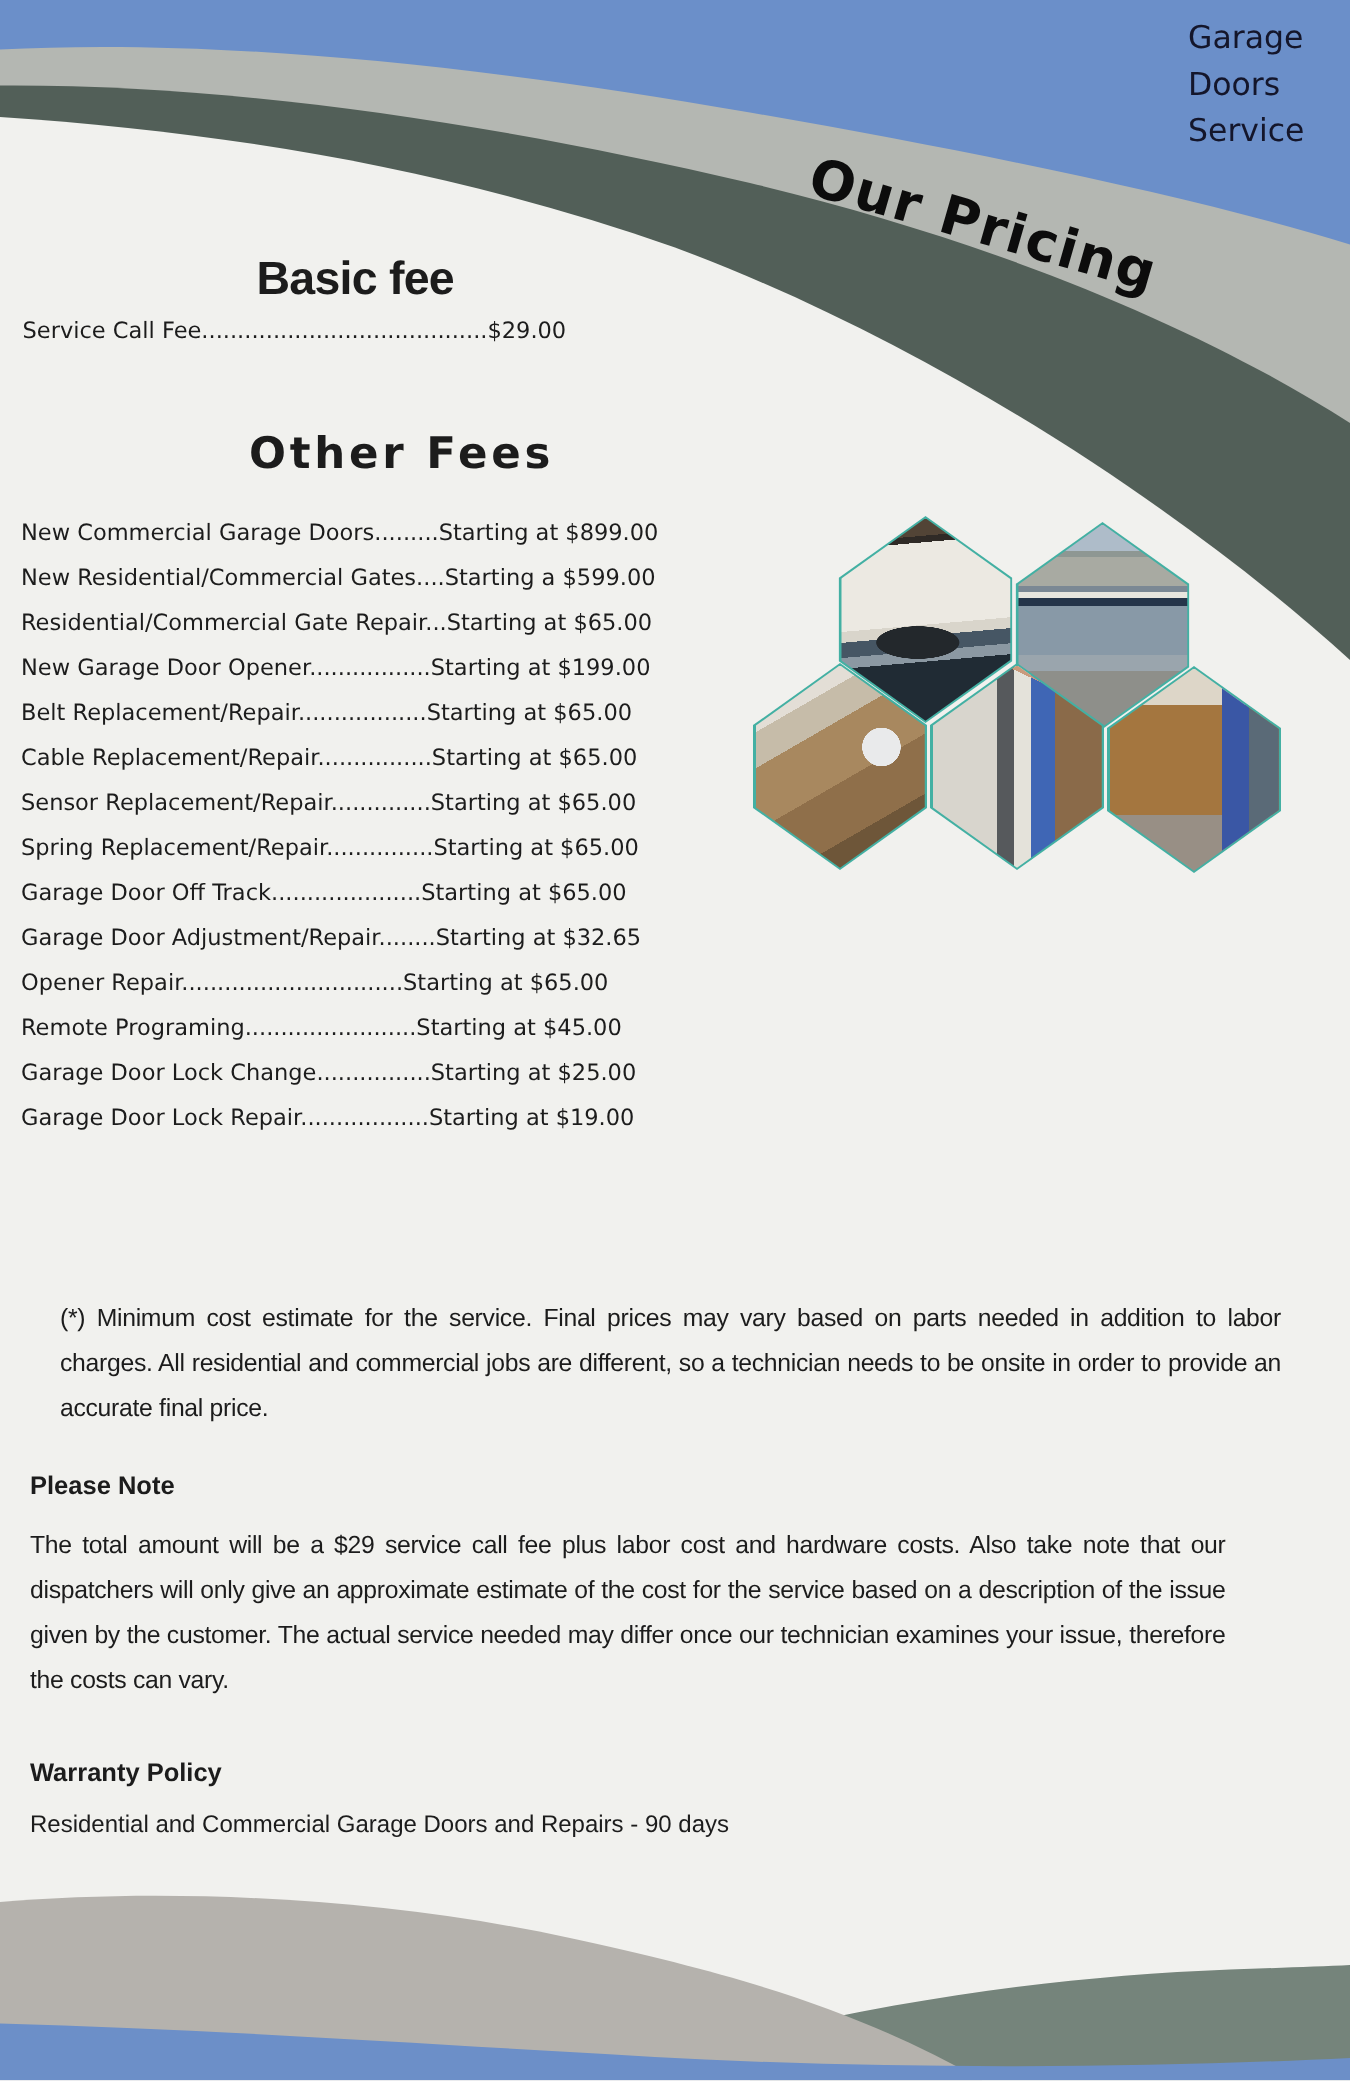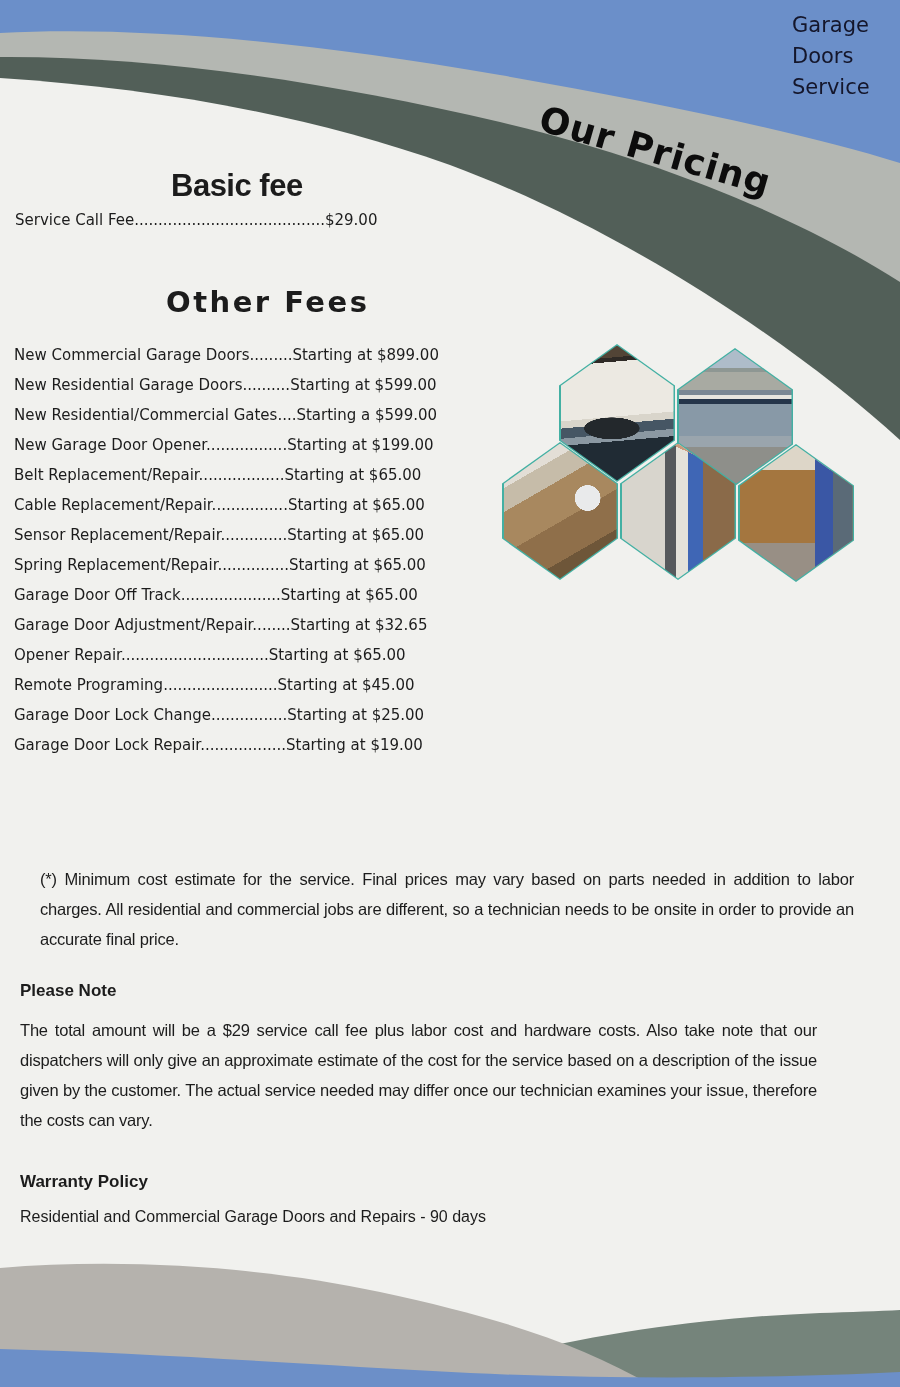--- a/index.html
+++ b/index.html
@@ -118,7 +118,6 @@
 
   <div class="fee-list">
       <div class="fee-row">New Commercial Garage Doors.........Starting at $899.00</div>
-      <div class="fee-row">New Residential Garage Doors..........Starting at $599.00</div>
       <div class="fee-row">New Residential/Commercial Gates....Starting a $599.00</div>
       <div class="fee-row">New Garage Door Opener.................Starting at $199.00</div>
       <div class="fee-row">Belt Replacement/Repair..................Starting at $65.00</div>

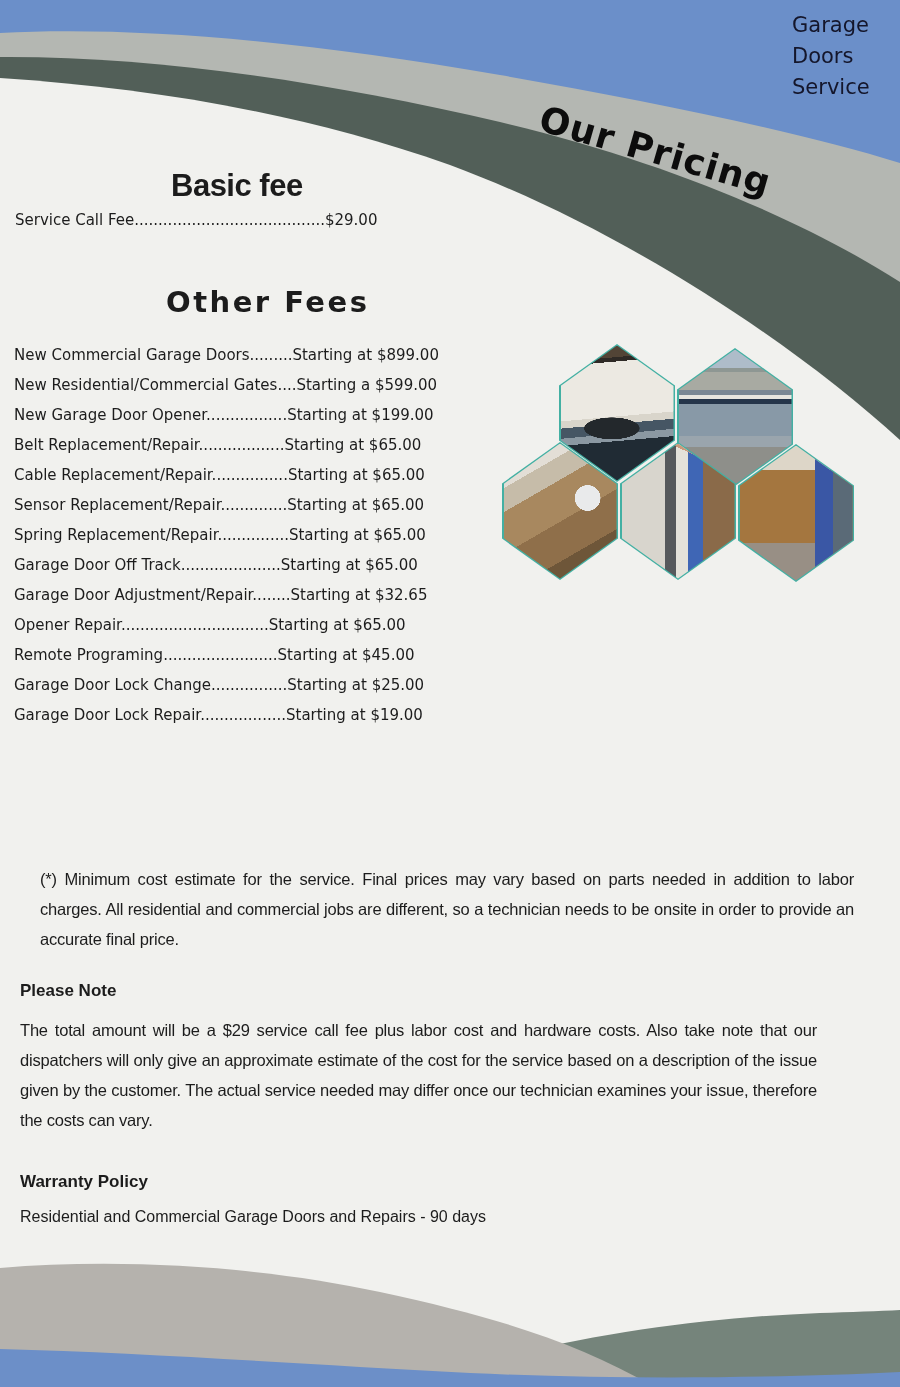--- a/index.html
+++ b/index.html
@@ -119,6 +119,7 @@
   <div class="fee-list">
       <div class="fee-row">New Commercial Garage Doors.........Starting at $899.00</div>
       <div class="fee-row">New Residential/Commercial Gates....Starting a $599.00</div>
+      <div class="fee-row">Residential/Commercial Gate Repair...Starting at $65.00</div>
       <div class="fee-row">New Garage Door Opener.................Starting at $199.00</div>
       <div class="fee-row">Belt Replacement/Repair..................Starting at $65.00</div>
       <div class="fee-row">Cable Replacement/Repair................Starting at $65.00</div>

